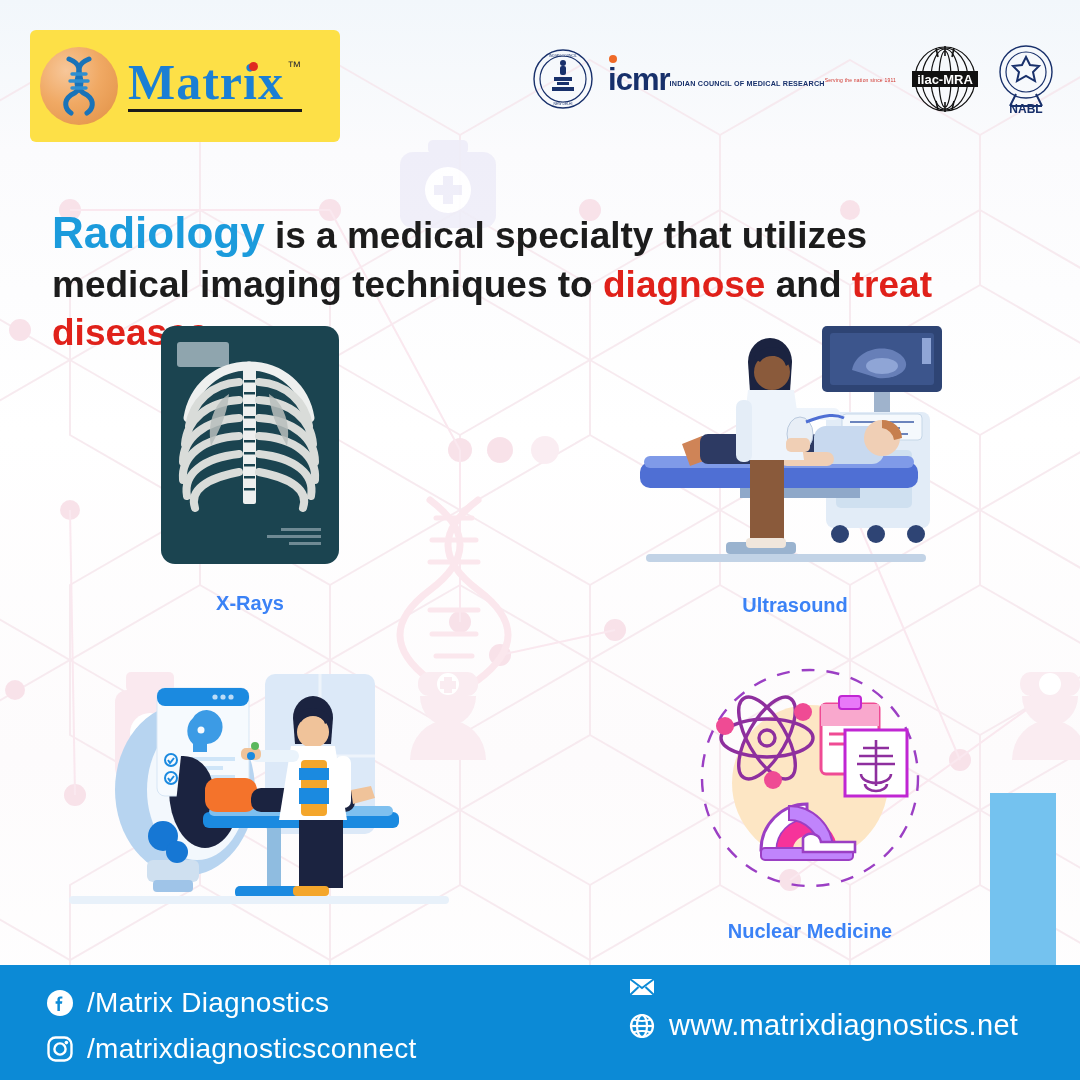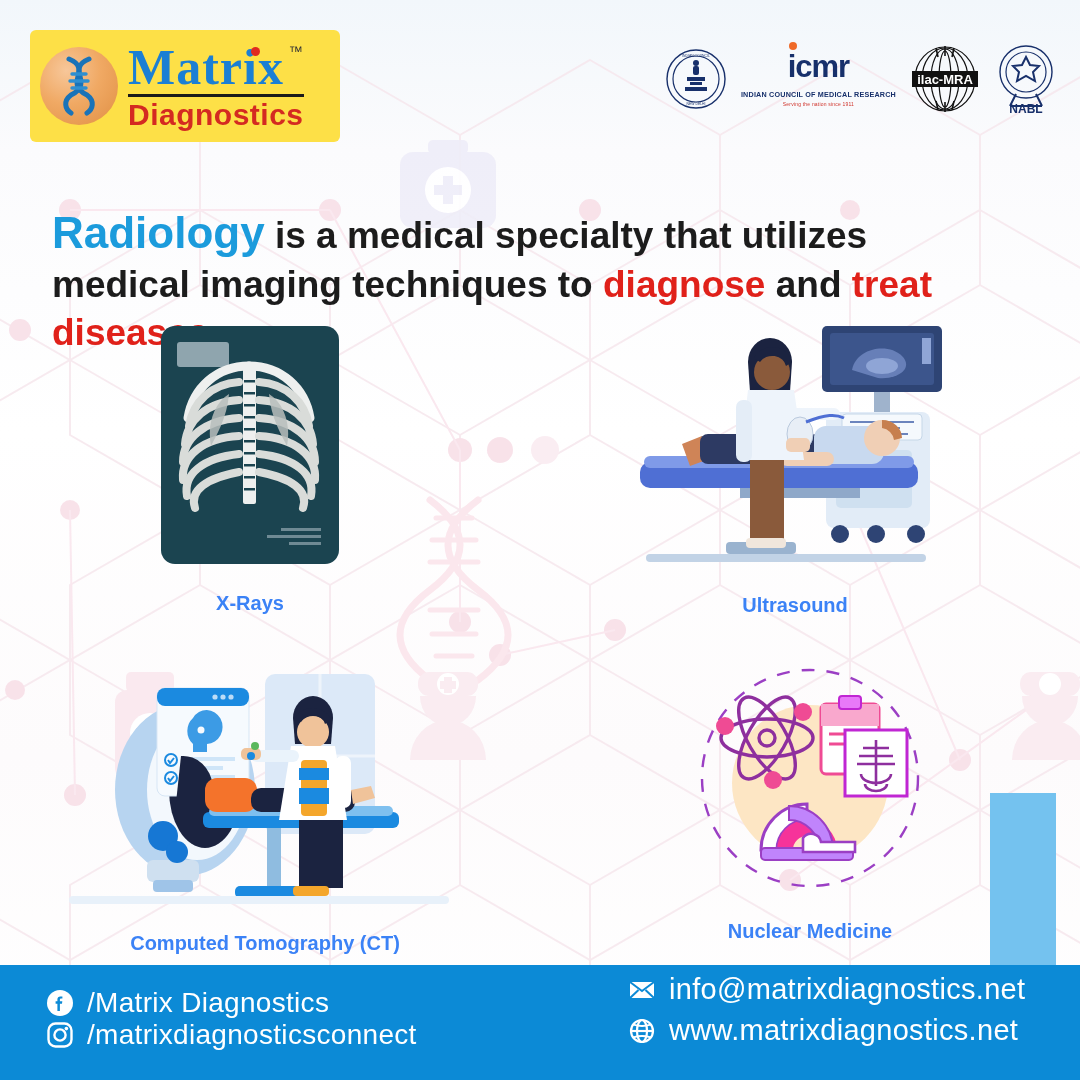--- a/index.html
+++ b/index.html
@@ -38,7 +38,7 @@
 
   .accreds { position:absolute; right:22px; top:44px; display:flex; align-items:center; gap:14px; }
   .acc { display:flex; align-items:flex-start; justify-content:center; }
-  .icmr-txt { display:flex; flex-direction:column; align-items:center; line-height:1; }
+  .icmr-txt { display:flex; flex-direction:row; align-items:center; line-height:1; }
   .icmr-word { font-size:31px; font-weight:bold; color:#17306b; letter-spacing:-1px; position:relative; }
   .icmr-word .odot { position:absolute; width:8px; height:8px; background:#ef6a28; border-radius:50%;
       top:-9px; left:1px; }

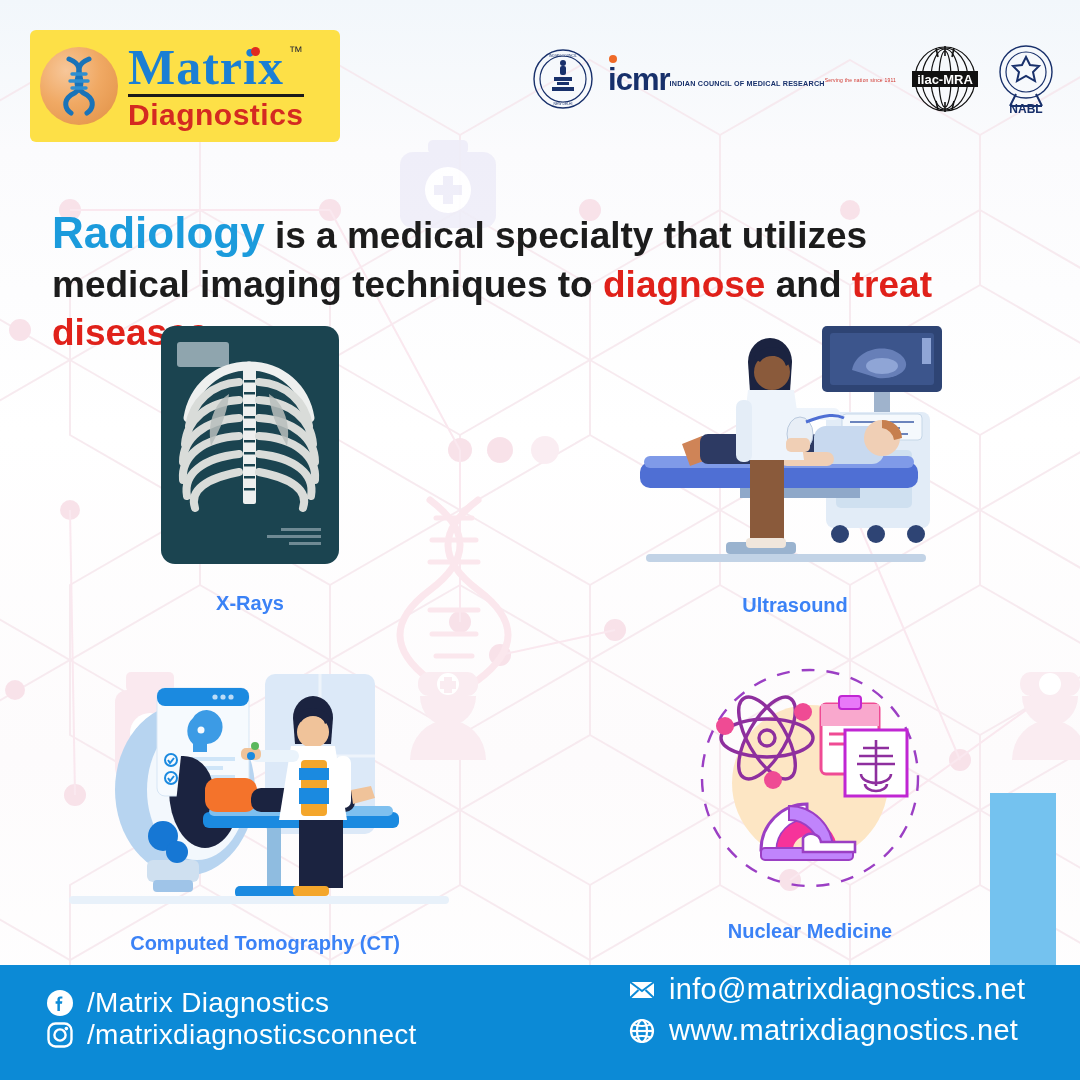--- a/index.html
+++ b/index.html
@@ -203,7 +203,6 @@
       <span class="logo-tm">™</span>
     </div>
     <div class="logo-rule"></div>
-    <div class="logo-diag">Diagnostics</div>
   </div>
 </div>
 

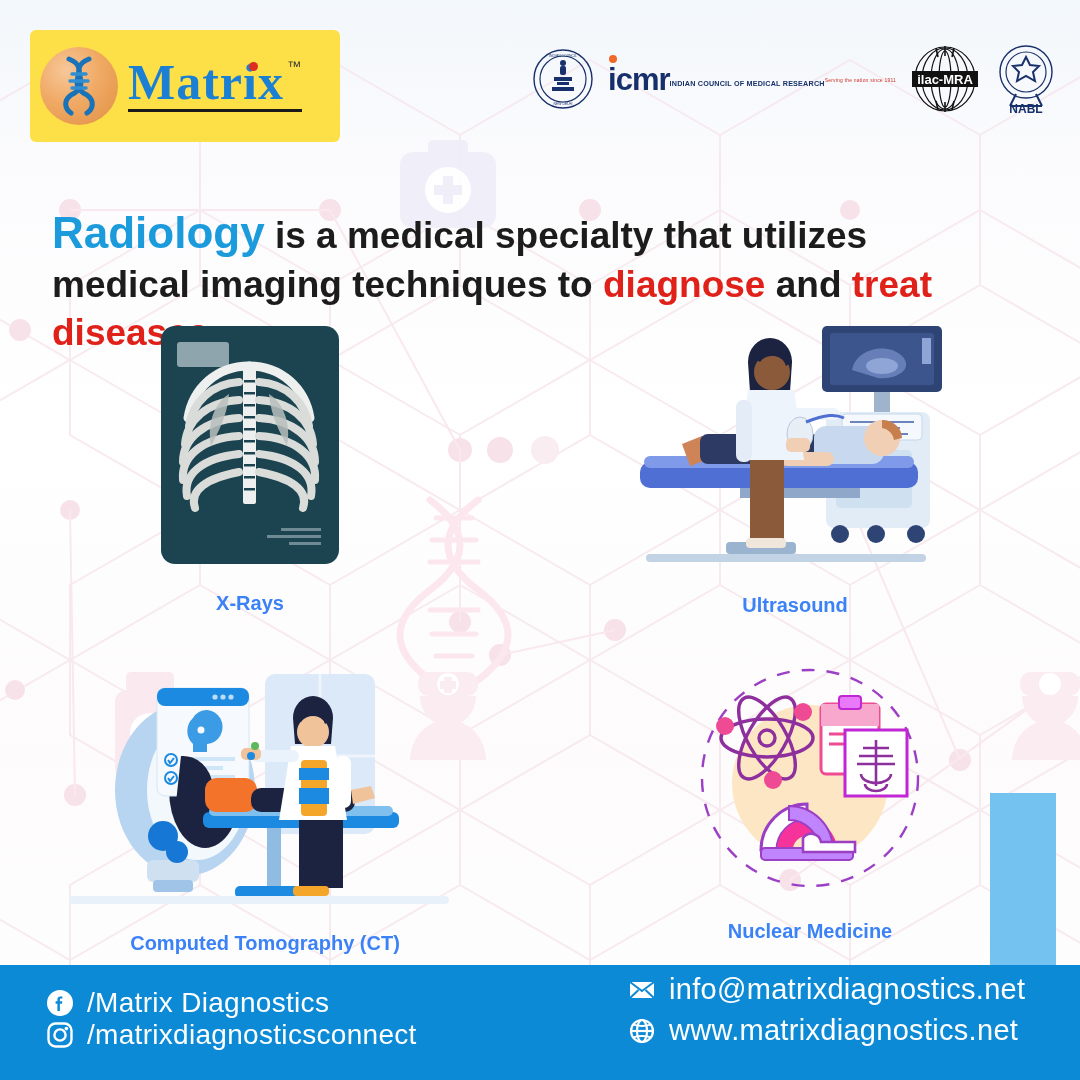--- a/index.html
+++ b/index.html
@@ -435,7 +435,6 @@
       </g>
     <rect x="14" y="236" width="380" height="8" rx="4" fill="#e8f1fa"></rect>
   </svg>
-  <div class="card-label">Computed Tomography (CT)</div>
 </div>
 
 <div class="card" id="card-nm">

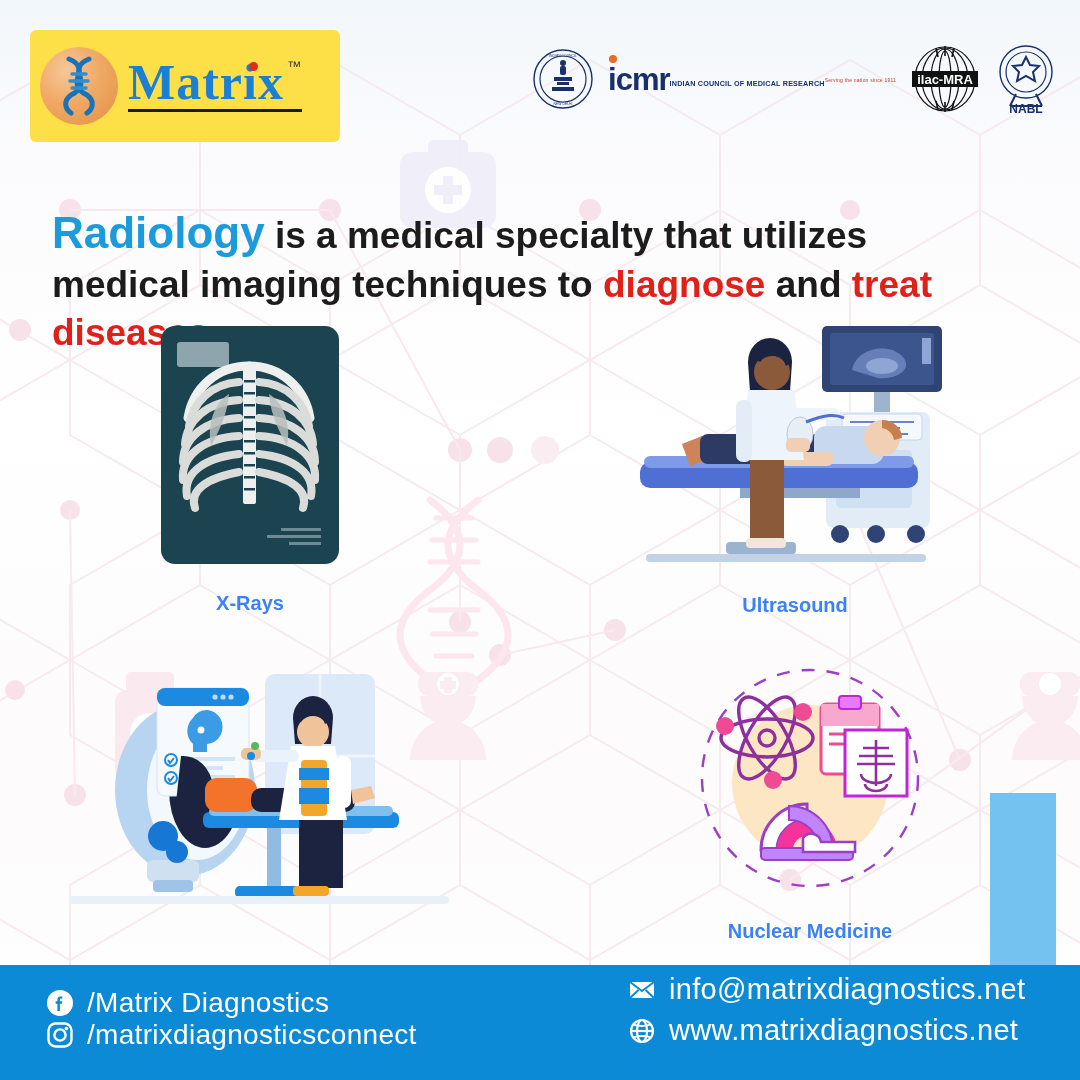--- a/index.html
+++ b/index.html
@@ -64,7 +64,7 @@
 
   
   .footer { position:absolute; left:0; bottom:0; width:1080px; height:115px; background:#0c8ad6; }
-  .f-left { position:absolute; left:46px; top:22px; display:flex; flex-direction:column; }
+  .f-left { position:absolute; left:46px; top:22px; display:flex; flex-direction:column; gap:14px; }
   .f-right { position:absolute; left:628px; top:8px; display:flex; flex-direction:column; gap:8px; }
   .f-row { display:flex; align-items:center; gap:13px; color:#fff; }
   .f-row .f-txt { font-size:29px; letter-spacing:.3px; white-space:nowrap; }

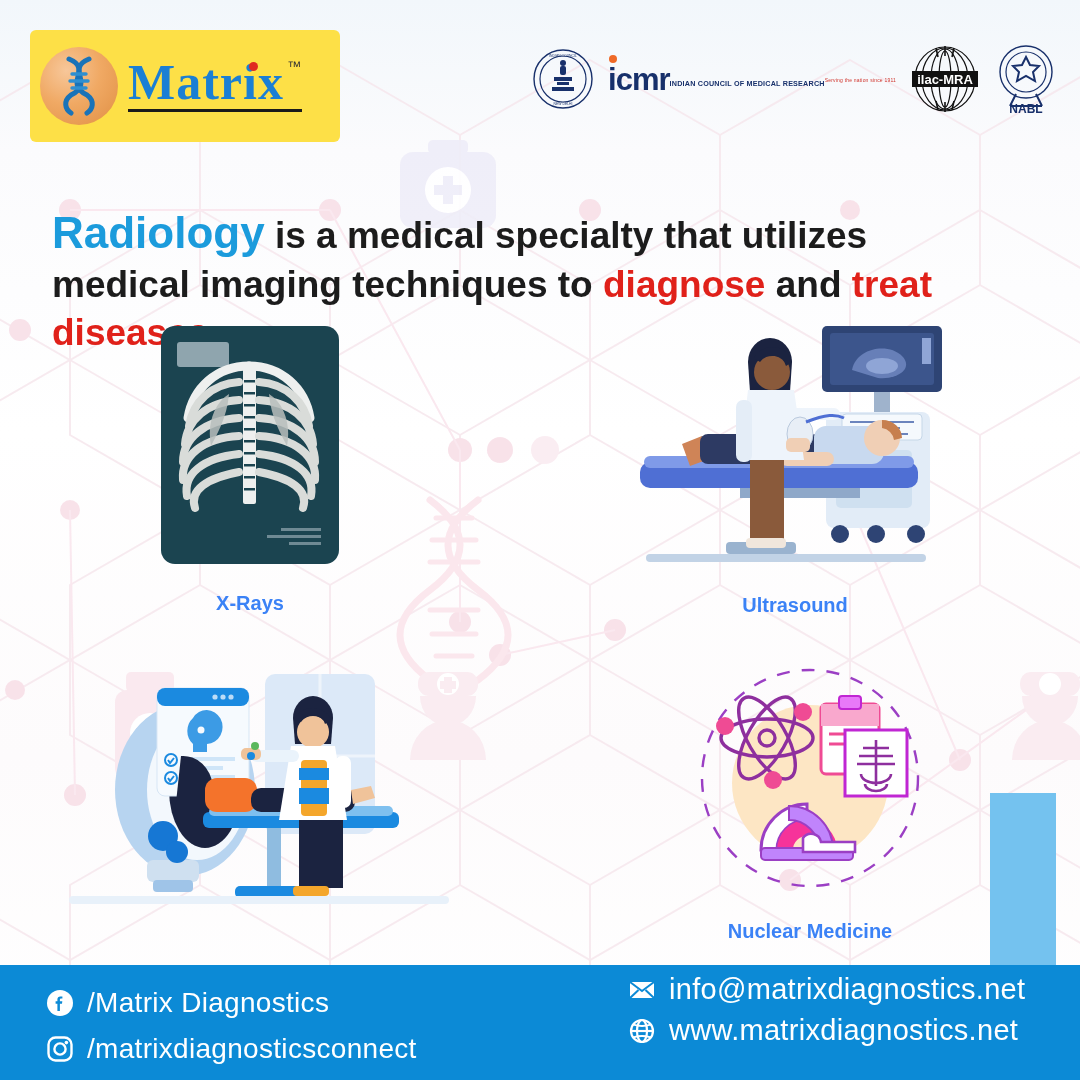--- a/index.html
+++ b/index.html
@@ -515,7 +515,6 @@
           <path d="M1,21 L9.5,13 M25,21 L16.5,13" fill="none" stroke="#0c8ad6" stroke-width="2"></path>
         </svg>
       </span>
-      <span class="f-txt">info@matrixdiagnostics.net</span>
     </div>
     <div class="f-row">
       <span class="f-ico">

